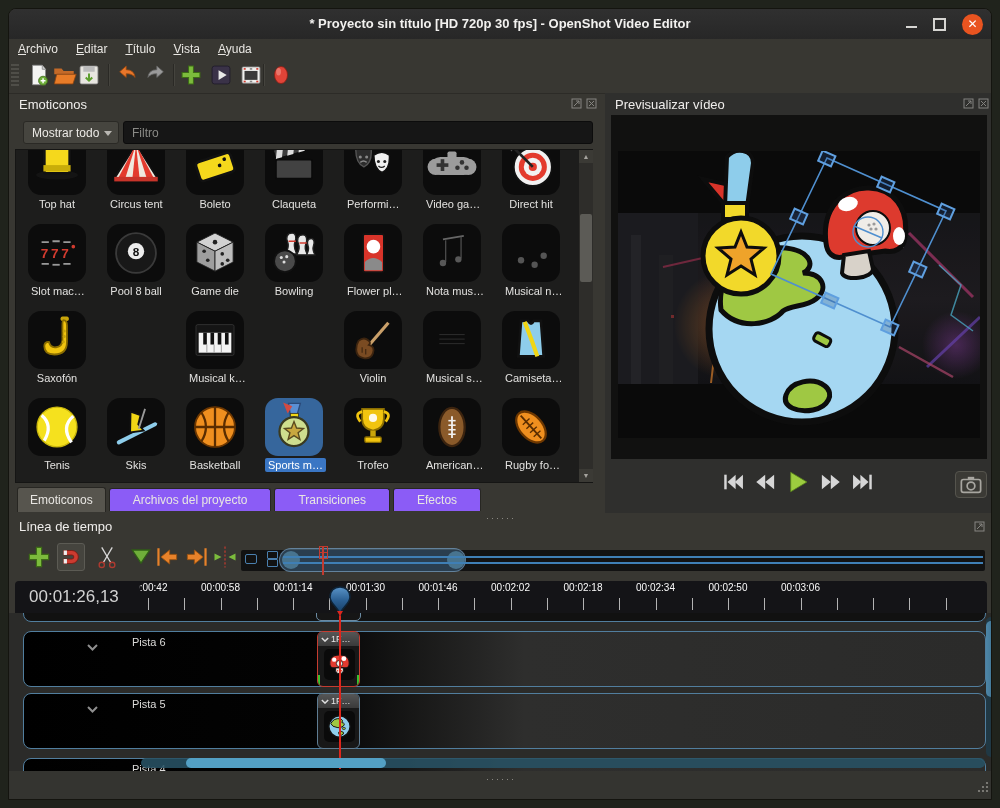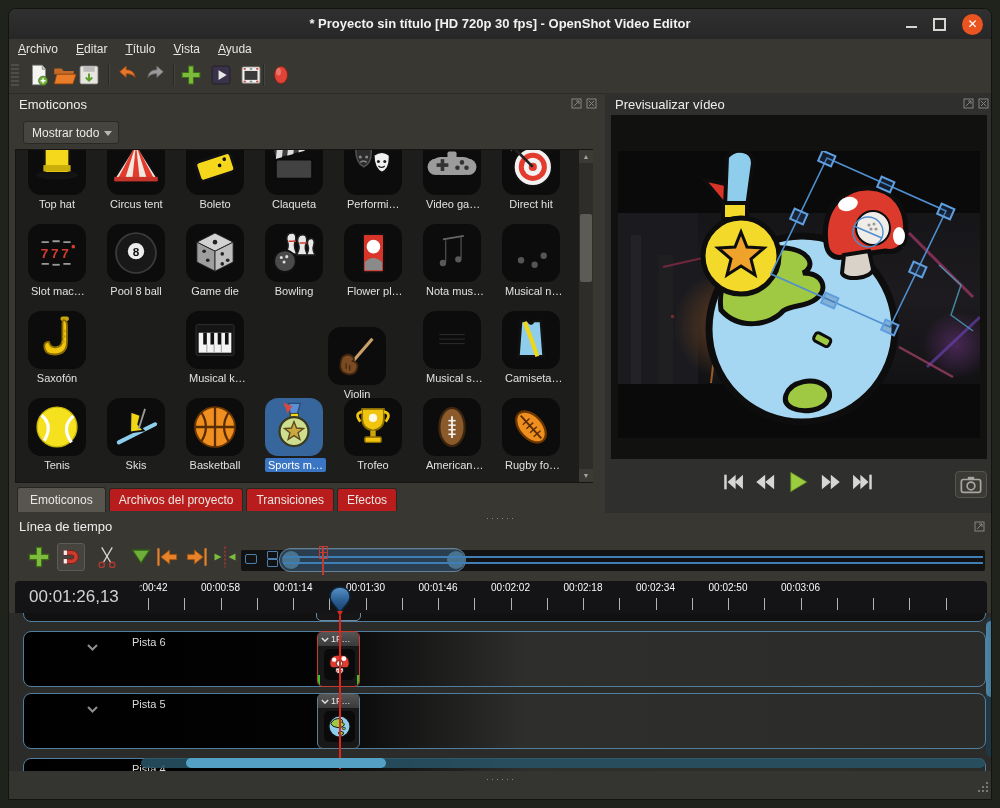--- a/index.html
+++ b/index.html
@@ -201,6 +201,7 @@
     <span>Mostrar todo</span>
     <span class="dd-arrow"></span>
   </div>
+  <input class="filter-input" placeholder="Filtro" style="">
   <div id="emoji-grid">
       <div class="emoji-item" style="left: 12px; top: -13px;">
         <div class="emoji-tile" style="">

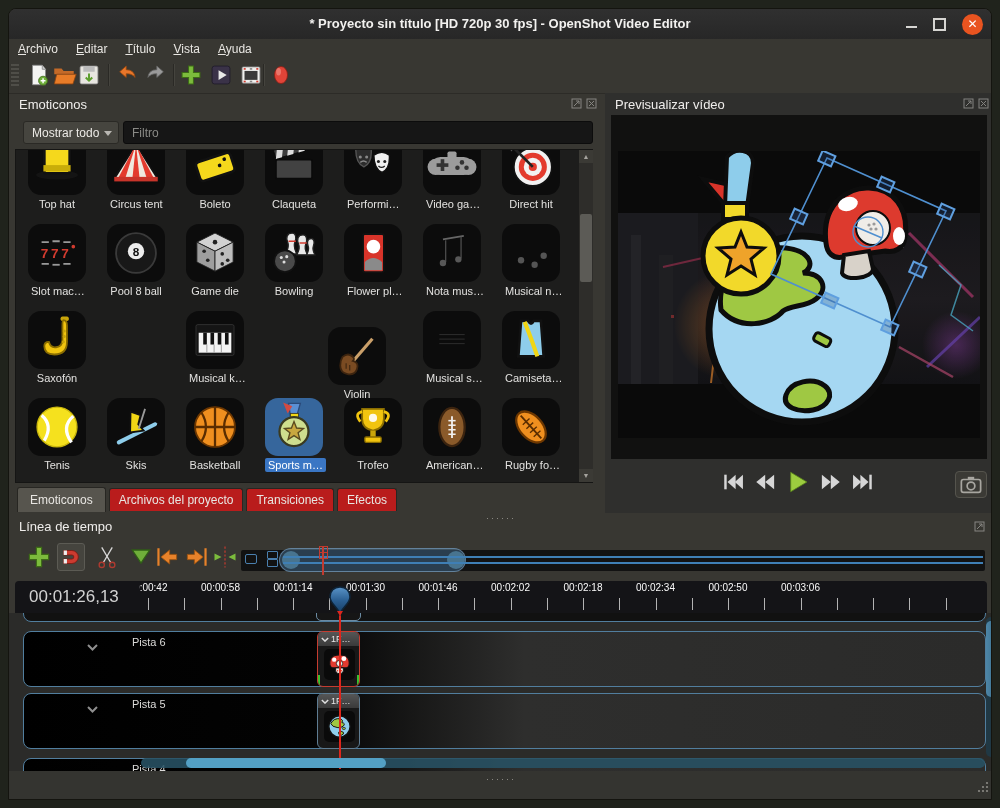--- a/index.html
+++ b/index.html
@@ -429,7 +429,7 @@
         </div>
         <div class="emoji-label"><span style="">Musical k…</span></div>
       </div>
-      <div class="emoji-item" style="left: 312px; top: 161px; margin-top: 16px;">
+      <div class="emoji-item" style="left: 328px; top: 161px;">
         <div class="emoji-tile" style="">
           <svg viewBox="0 0 64 64">
             <line x1="24" y1="42" x2="49" y2="13" stroke="#caa06a" stroke-width="3.5"></line>

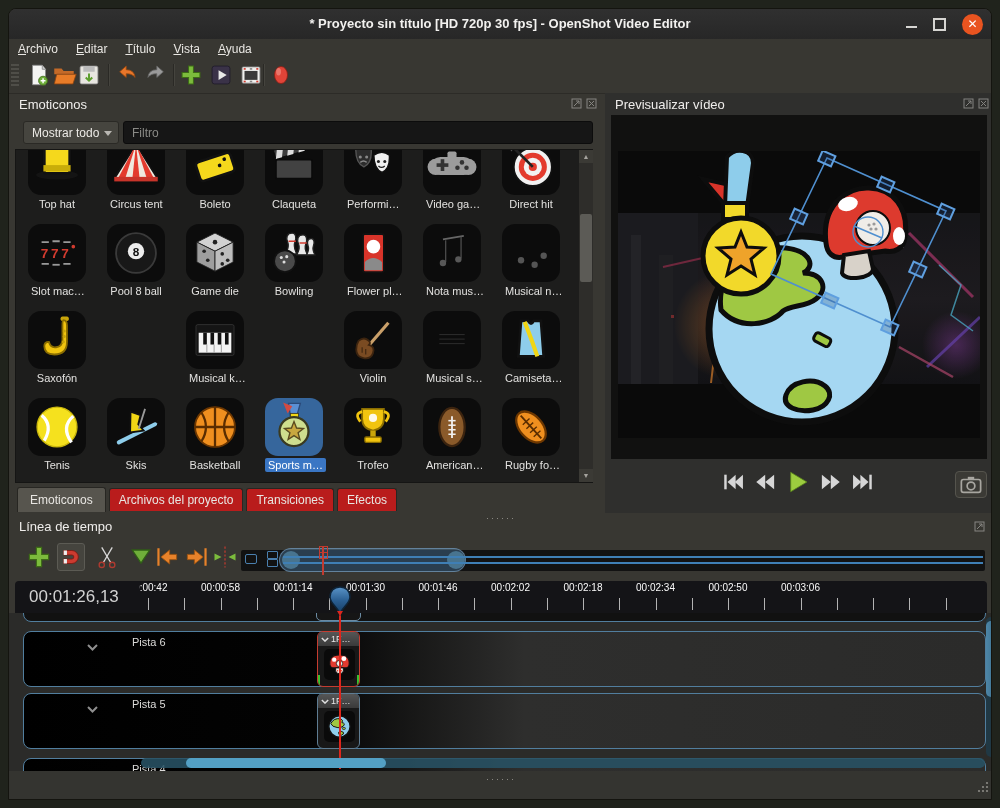--- a/index.html
+++ b/index.html
@@ -69,8 +69,8 @@
     border:1px solid #55544d;border-radius:4px;cursor:pointer;}
   
   .tabs{position:absolute;left:8px;top:478px;height:26px;}
-  .tab{display:inline-block;margin-right:3px;padding:4px 9px;font-size:12px;color:#e8e6e2;
-    background:#b91c1c;border:1px solid #272622;border-bottom:none;border-radius:3px 3px 0 0;cursor:pointer;}
+  .tab{display:inline-block;margin-right:3px;padding:4px 23px;font-size:12px;color:#e8e6e2;
+    background:#8b5cf6;border:1px solid #272622;border-bottom:none;border-radius:3px 3px 0 0;cursor:pointer;}
   .tab.active{background:#57554e;padding:5px 12px;}
   .splitter-dots{position:absolute;color:#97958f;font-size:9px;letter-spacing:2px;cursor:row-resize;}
   

